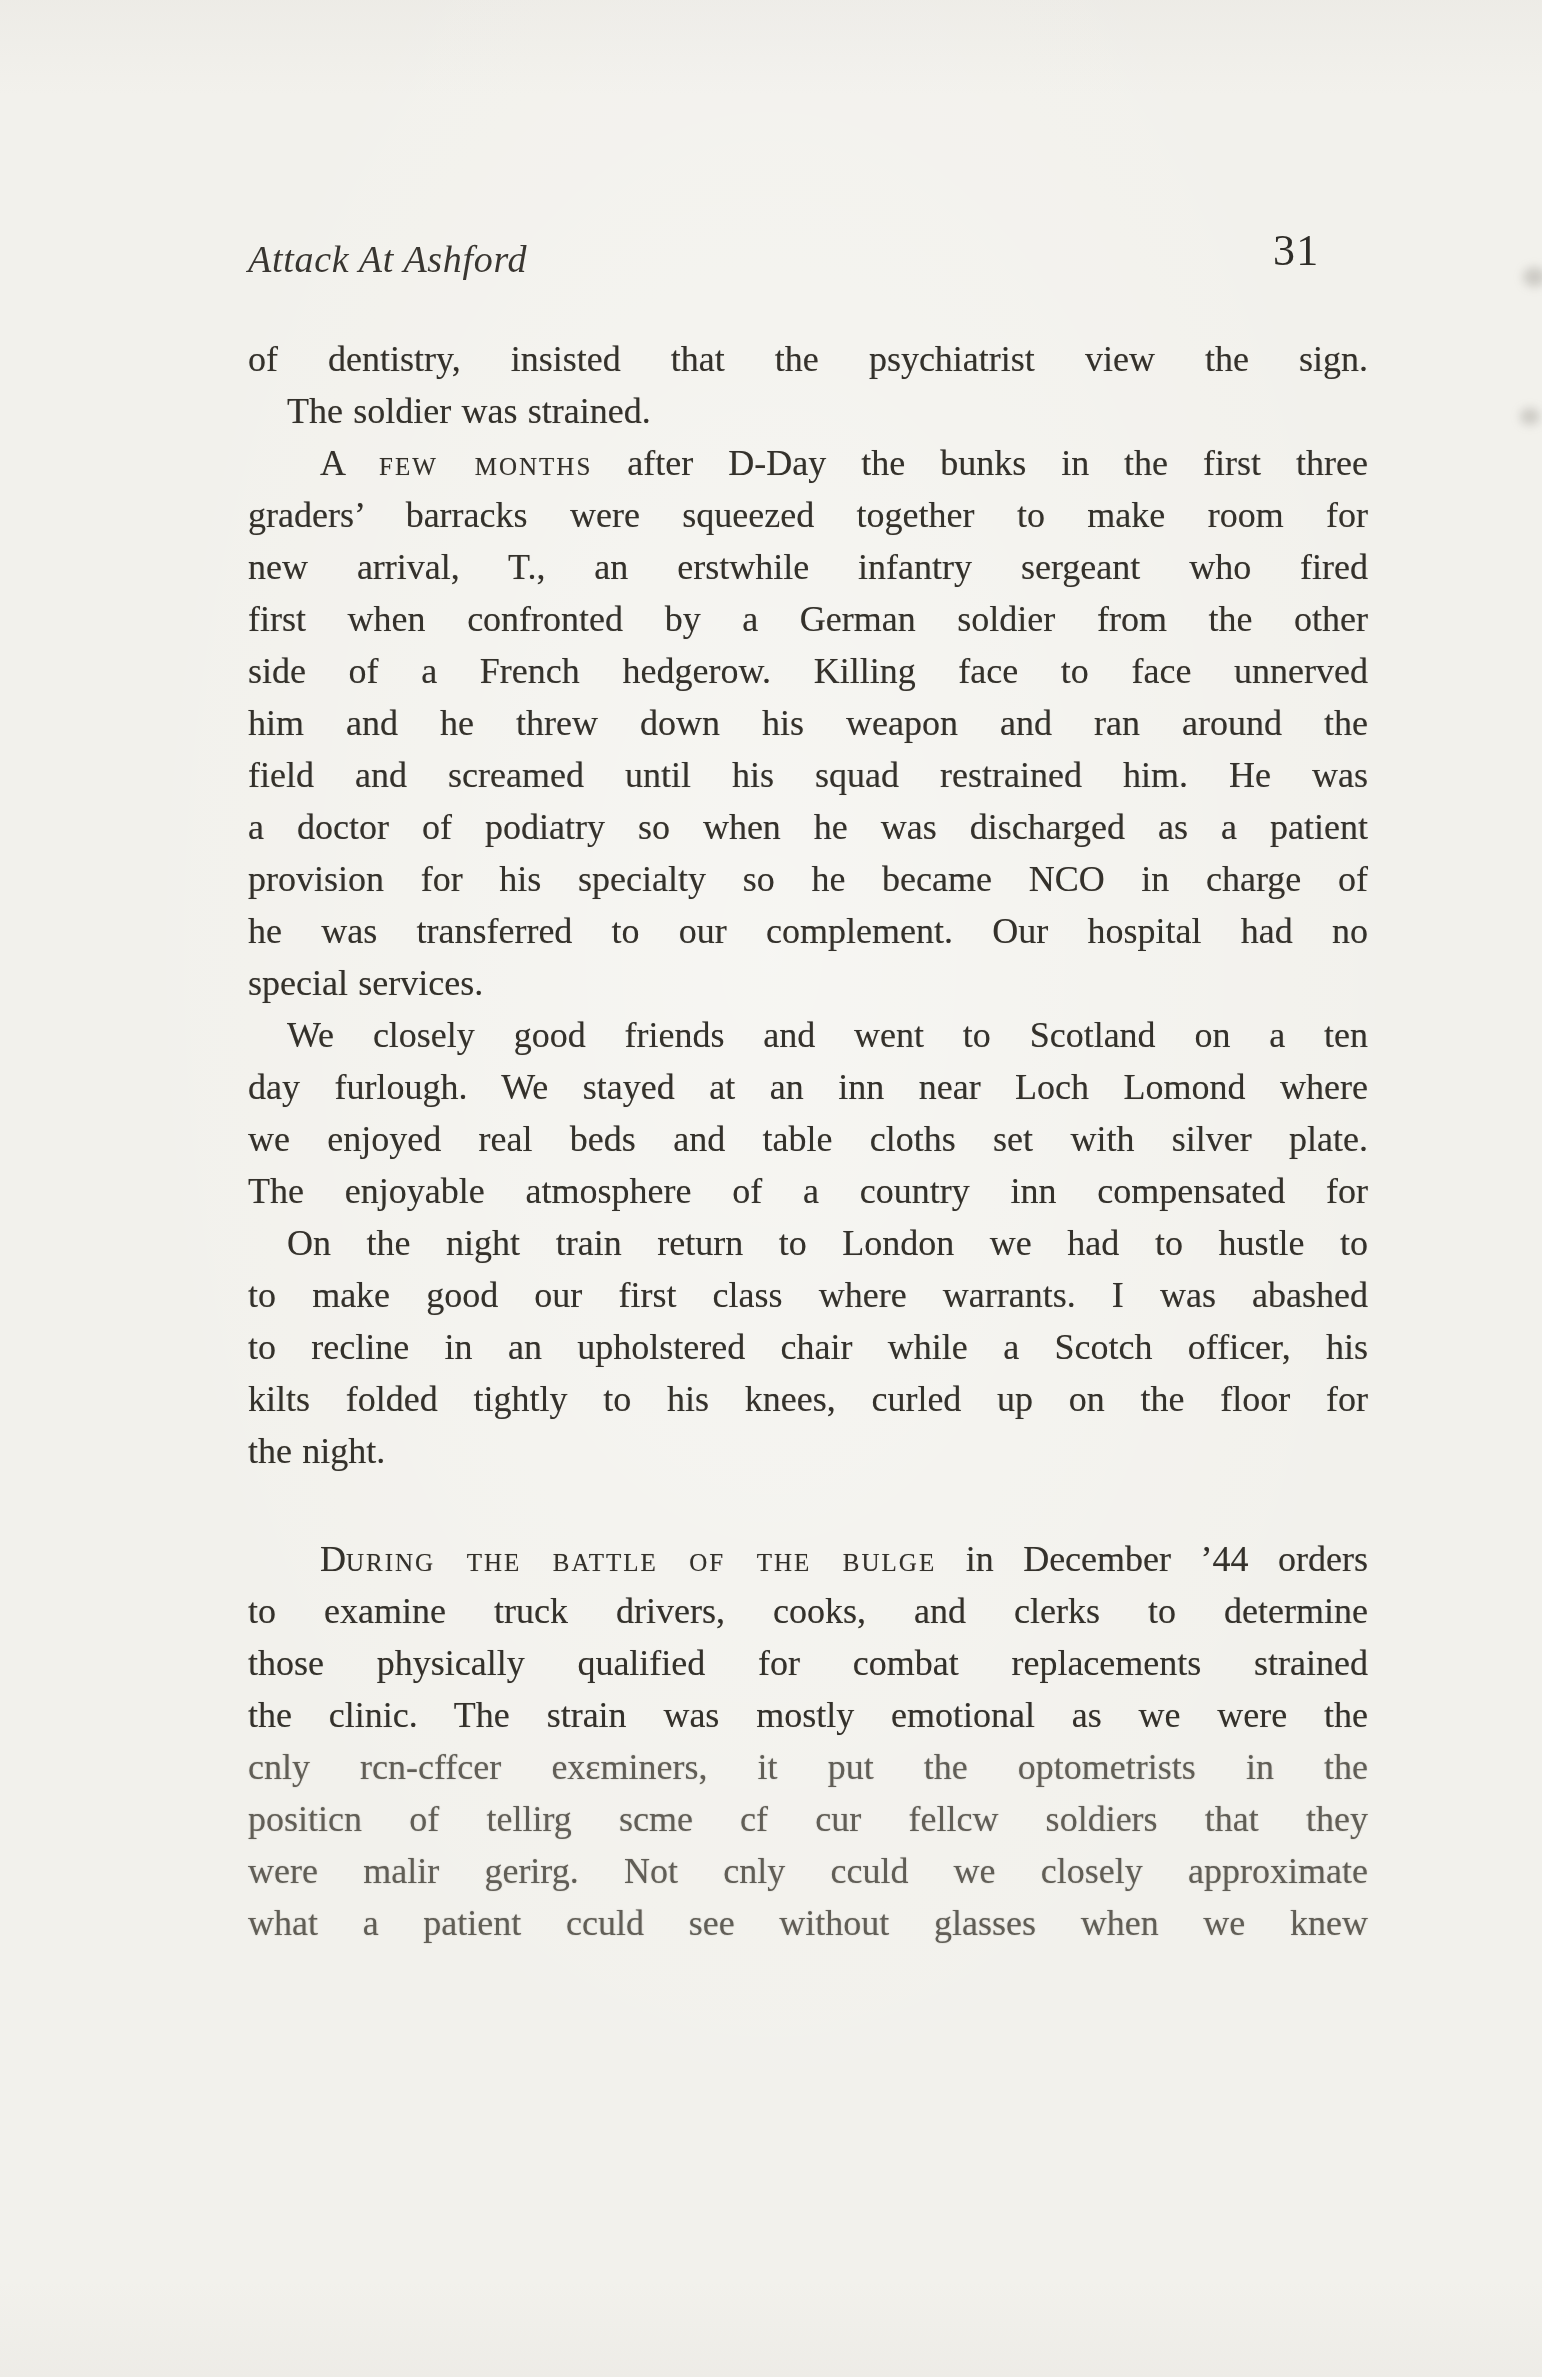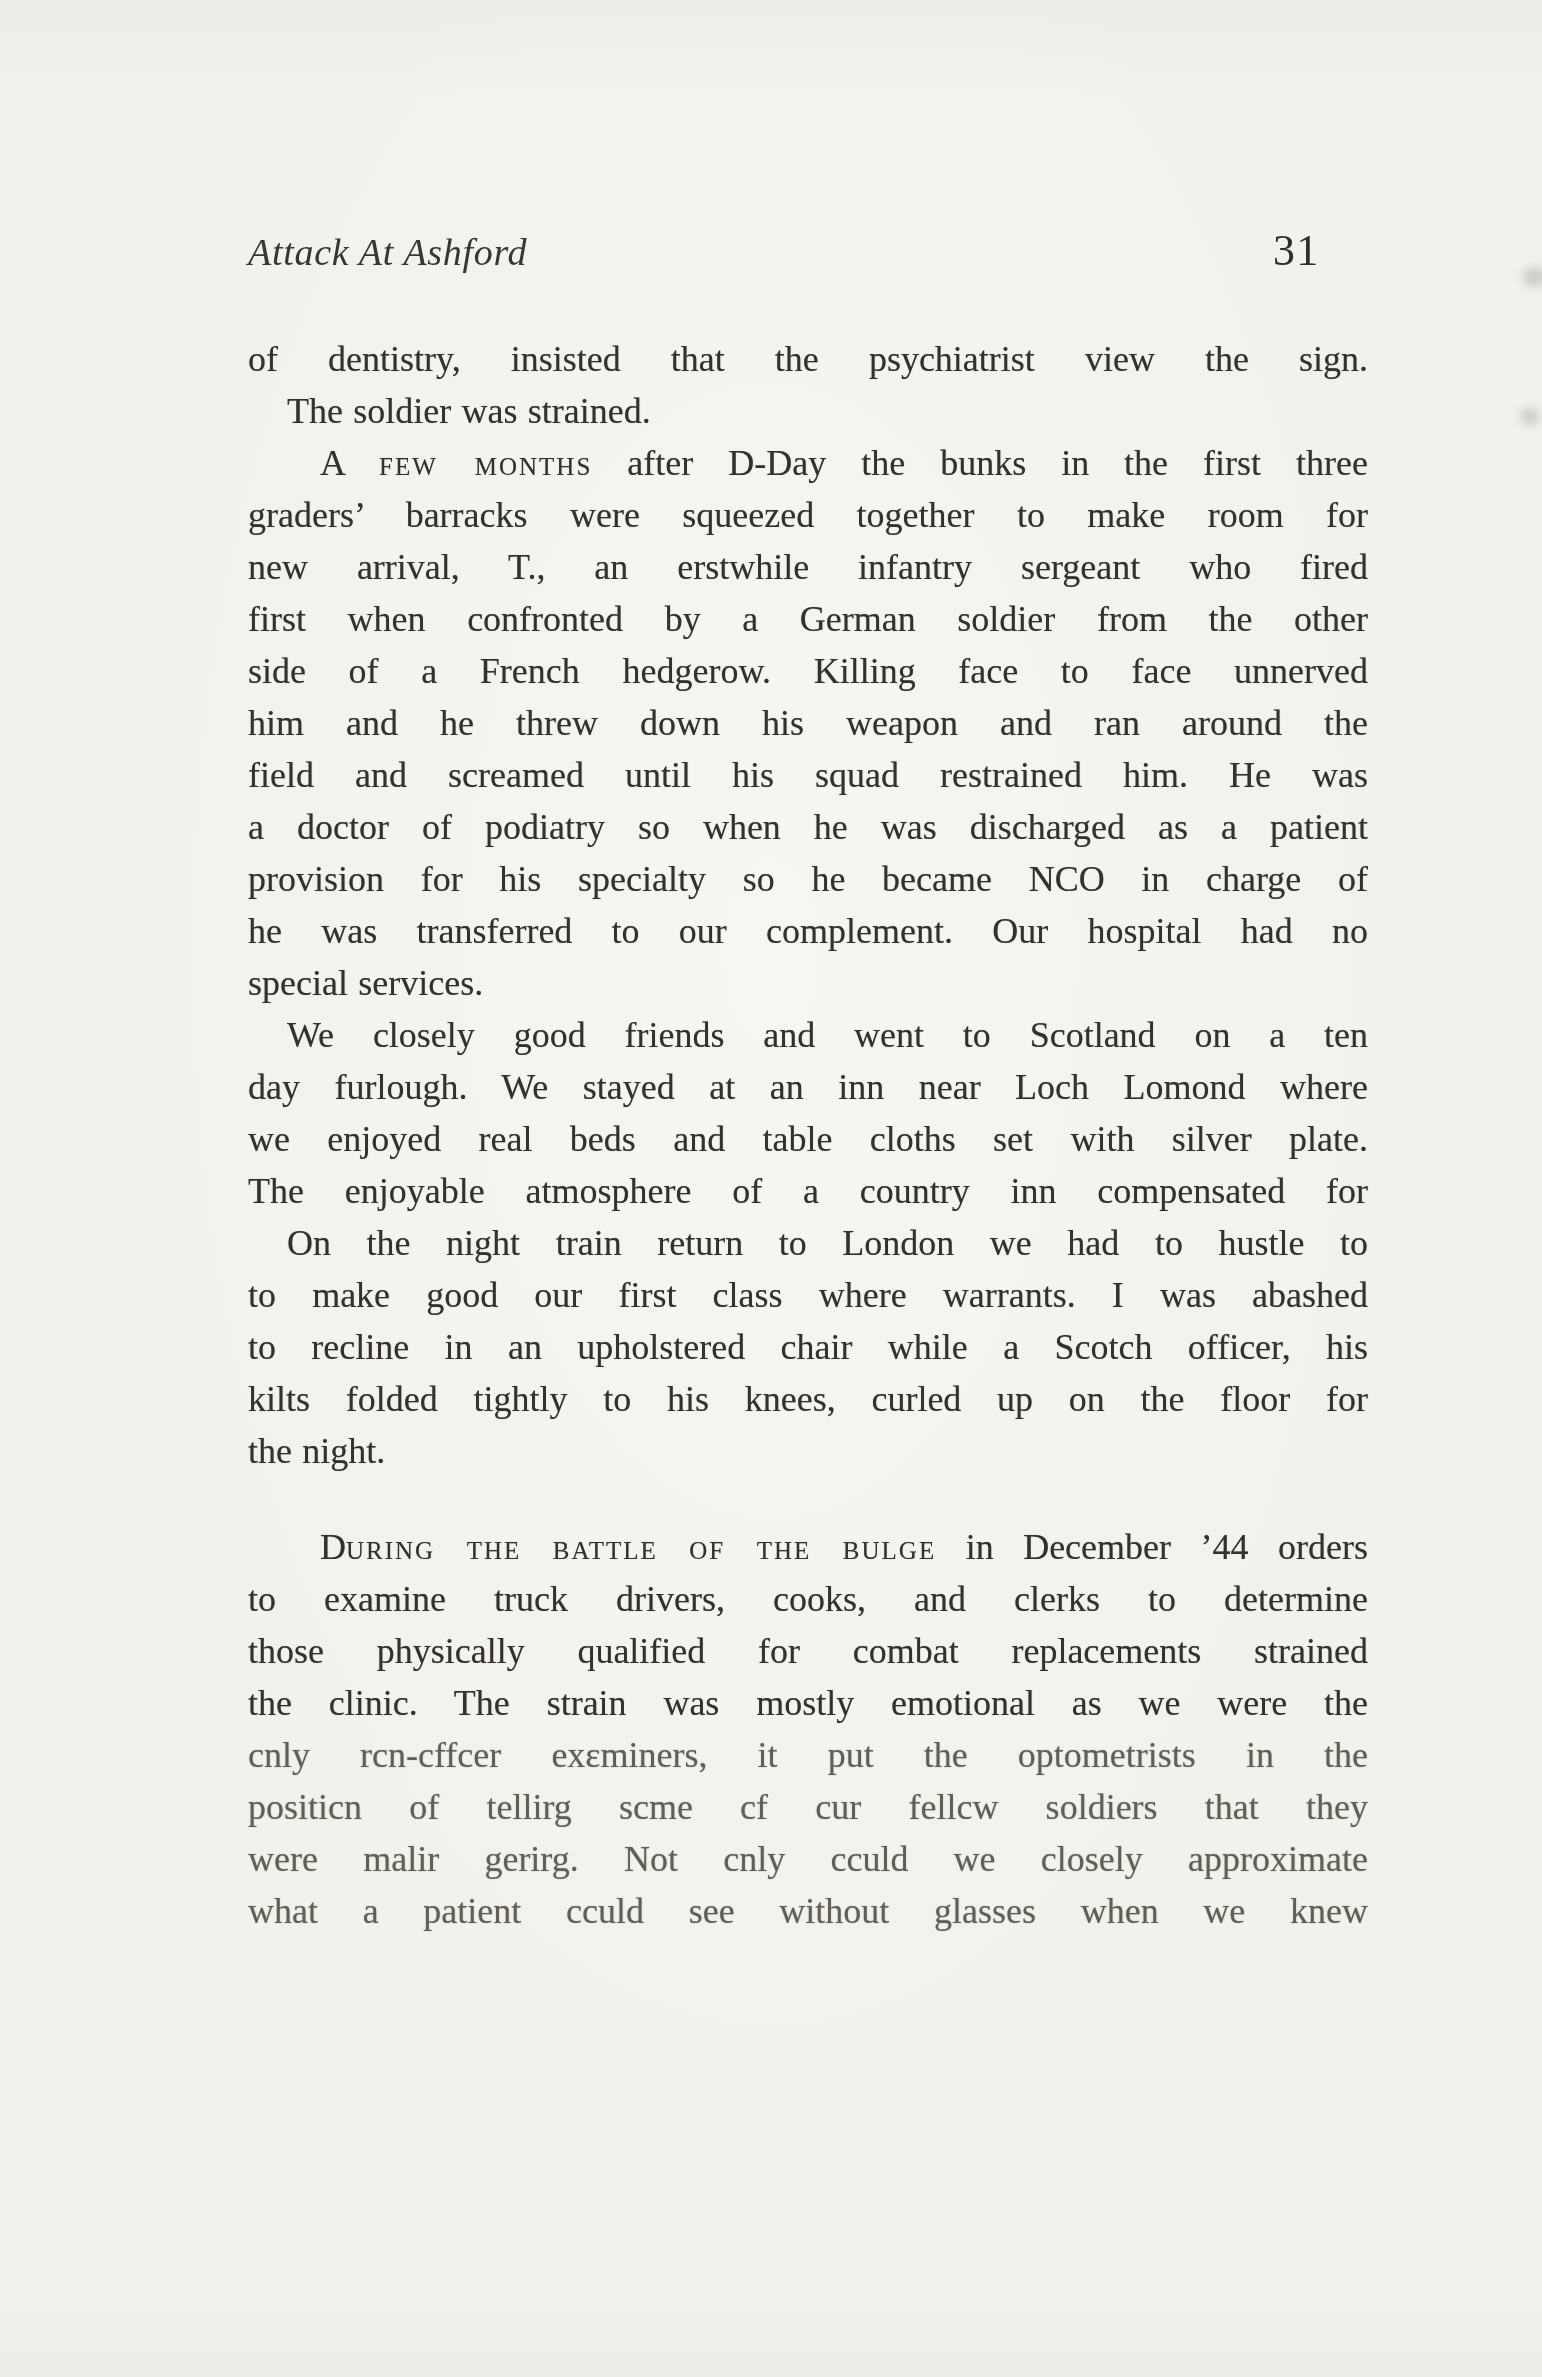--- a/index.html
+++ b/index.html
@@ -20,7 +20,7 @@
     position:absolute;top:222px;left:248px;right:180px;height:47px;
   }
   .header-title{
-    position:absolute;left:0;top:8px;
+    position:absolute;left:0;top:15px;
     font-style:italic;font-size:38px;letter-spacing:0.7px;color:#393631;
     white-space:nowrap;
   }

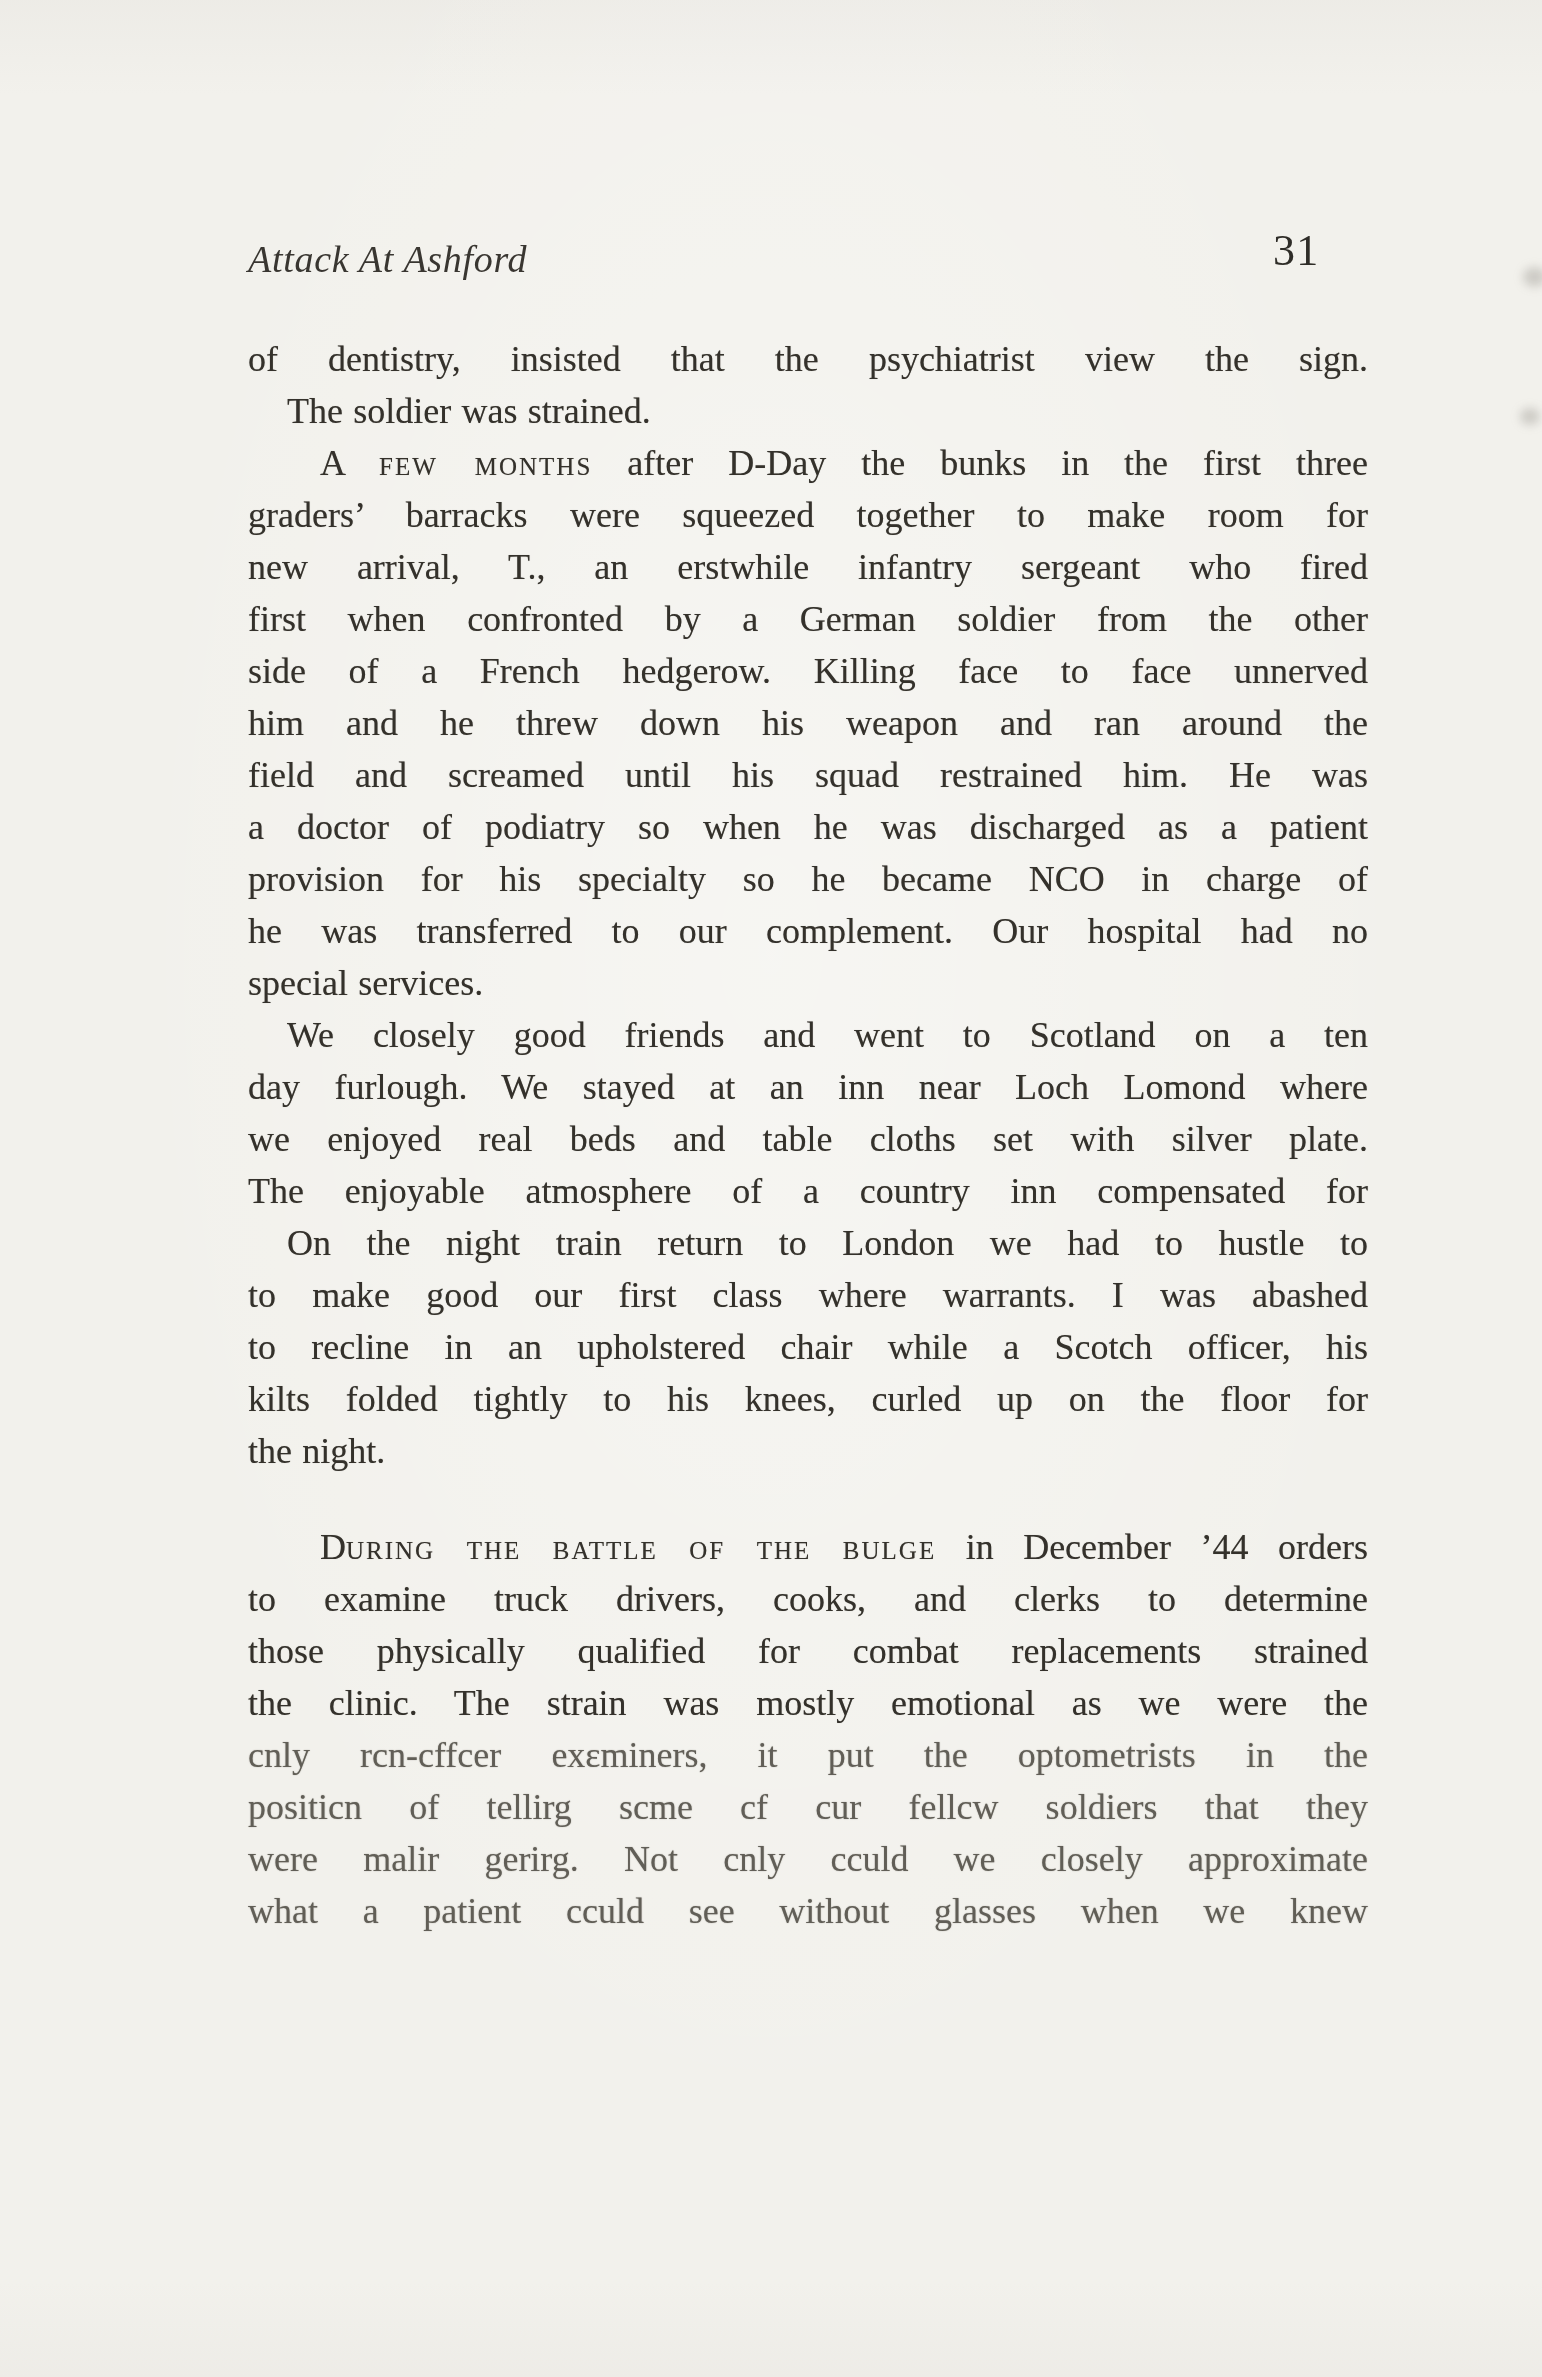--- a/index.html
+++ b/index.html
@@ -89,7 +89,7 @@
       <div class="line j"><span class="seg">to recline in an upholstered chair while a Scotch officer, his</span></div>
       <div class="line j"><span class="seg">kilts folded tightly to his knees, curled up on the floor for</span></div>
       <div class="line"><span class="seg">the night.</span></div>
-      <div class="line j ind2" style="margin-top: 44px;"><span class="seg">D</span><span class="sc">uring the battle of the bulge</span><span class="seg"> in December ’44 orders</span></div>
+      <div class="line j ind2" style="margin-top: 56px;"><span class="seg">D</span><span class="sc">uring the battle of the bulge</span><span class="seg"> in December ’44 orders</span></div>
       <div class="line j"><span class="seg">to examine truck drivers, cooks, and clerks to determine</span></div>
       <div class="line j"><span class="seg">those physically qualified for combat replacements strained</span></div>
       <div class="line j"><span class="seg">the clinic. The strain was mostly emotional as we were the</span></div>

